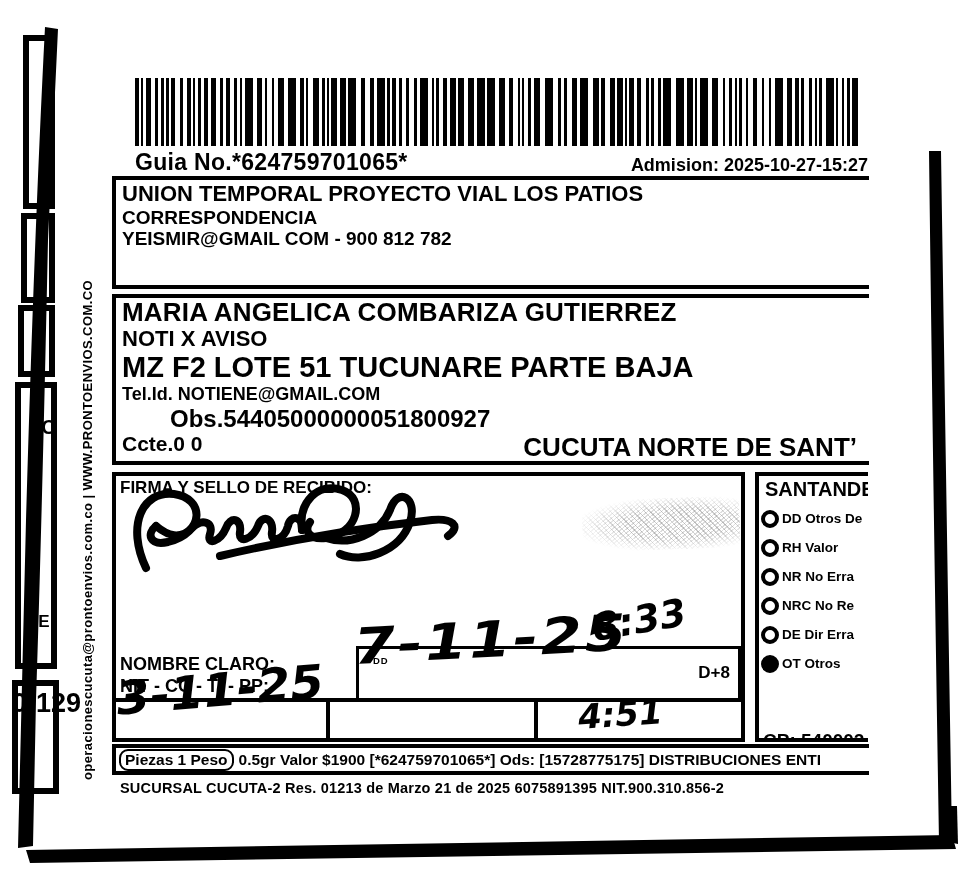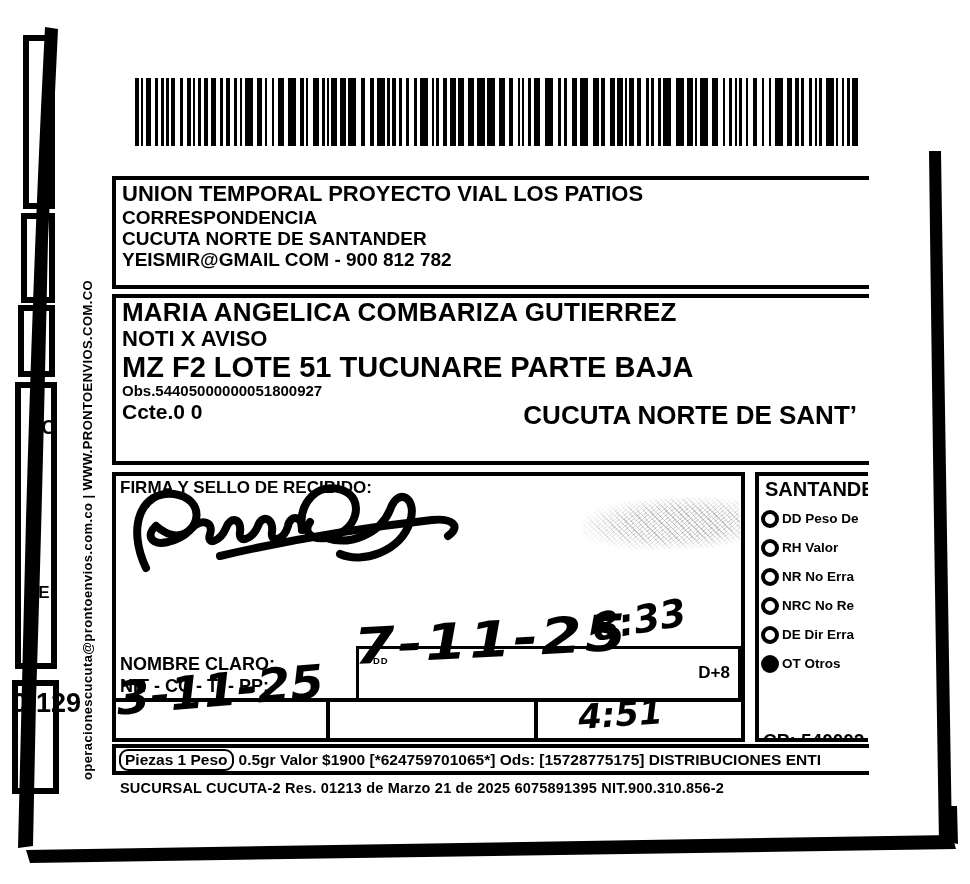--- a/index.html
+++ b/index.html
@@ -299,6 +299,13 @@
       <i style="width:6px"></i>
     </div>
 
+  <div id="guide-line" class="abs">
+    <span class="guide-no">Guia No.*624759701065*</span>
+    <span class="admission">
+      <span>Admision:</span>
+      <span>2025-10-27-15:27</span>
+    </span>
+  </div>
 
   <div id="sender-box" class="abs box">
     <div class="snd-name">UNION TEMPORAL PROYECTO VIAL LOS PATIOS</div>

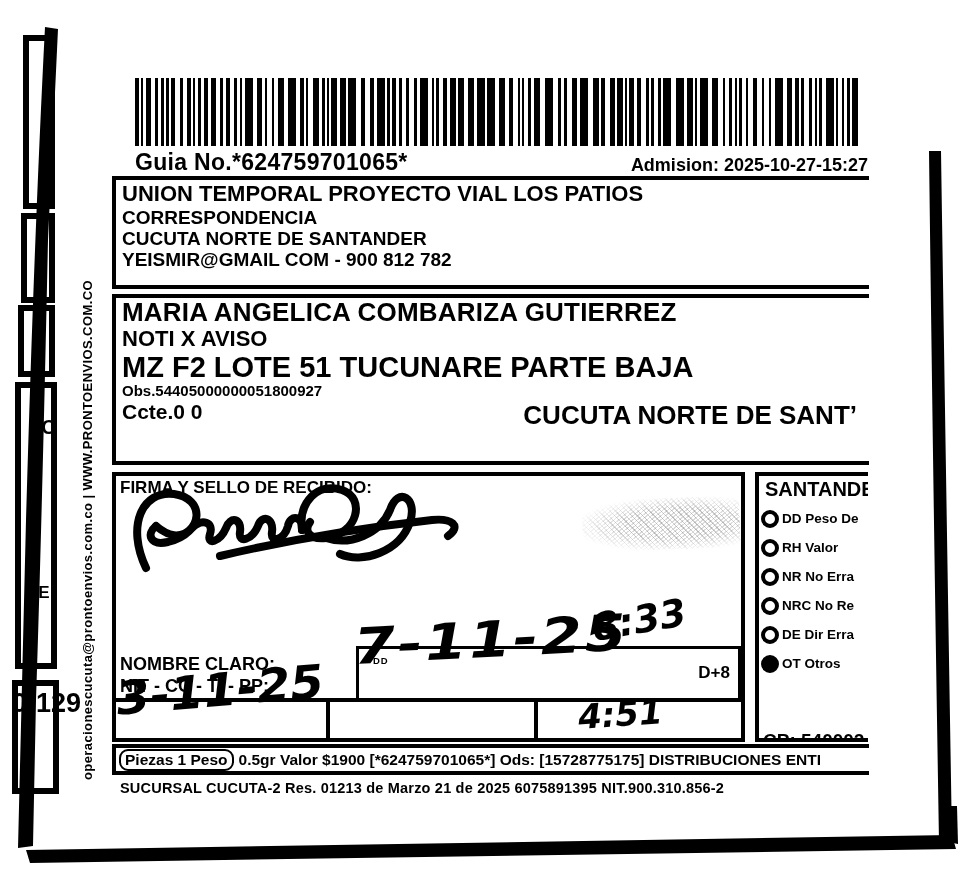--- a/index.html
+++ b/index.html
@@ -310,7 +310,6 @@
   <div id="sender-box" class="abs box">
     <div class="snd-name">UNION TEMPORAL PROYECTO VIAL LOS PATIOS</div>
     <div class="snd-line">CORRESPONDENCIA</div>
-    <div class="snd-line">CUCUTA NORTE DE SANTANDER</div>
     <div class="snd-line">YEISMIR@GMAIL COM - 900 812 782</div>
   </div>
 

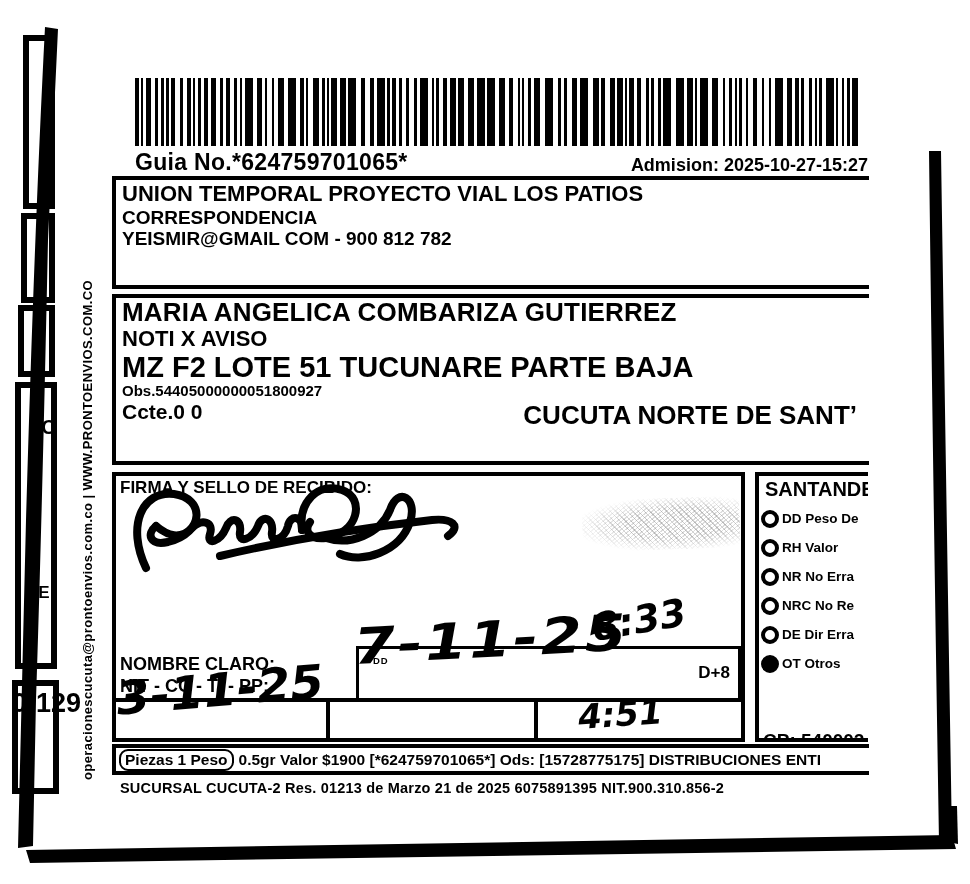--- a/index.html
+++ b/index.html
@@ -317,6 +317,7 @@
     <div class="rcp-name">MARIA ANGELICA COMBARIZA GUTIERREZ</div>
     <div class="rcp-noti">NOTI X AVISO</div>
     <div class="rcp-addr">MZ F2 LOTE 51 TUCUNARE PARTE BAJA</div>
+    <div class="rcp-tel">Tel.Id. NOTIENE@GMAIL.COM</div>
     <div class="rcp-obs">Obs.54405000000051800927</div>
     <div class="rcp-row">
       <span class="rcp-ccte">Ccte.0 0</span>

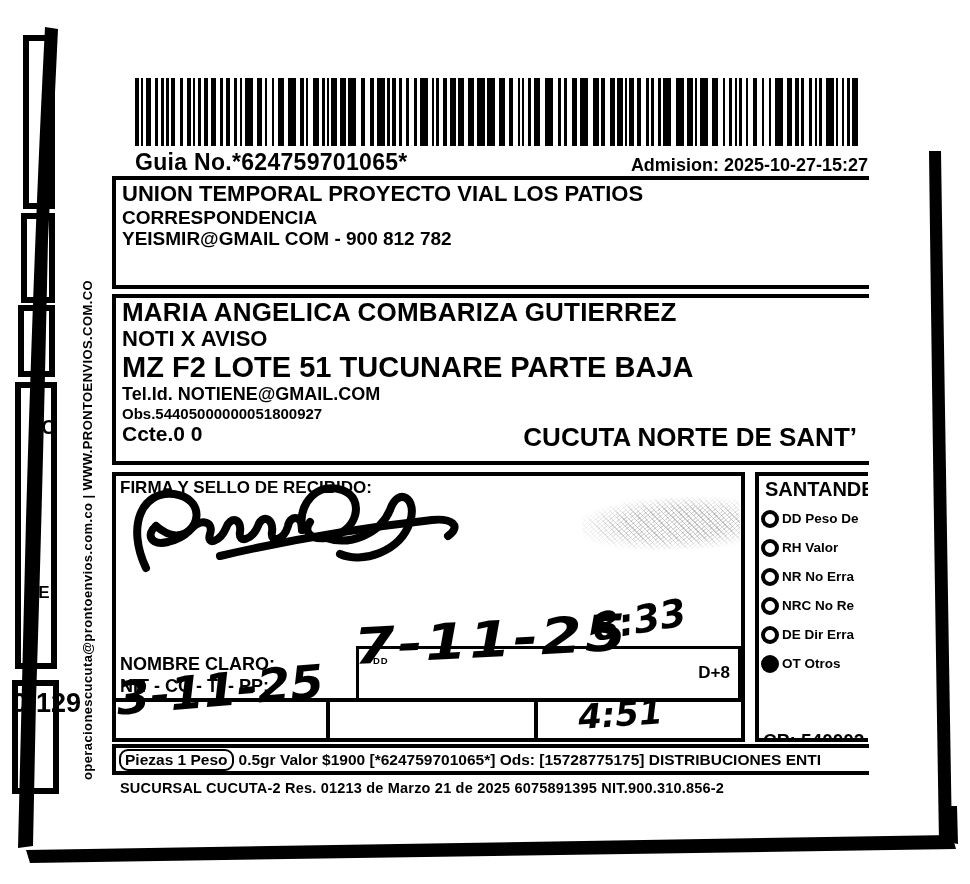--- a/index.html
+++ b/index.html
@@ -31,7 +31,7 @@
   .rcp-noti{font-size:22px;font-weight:bold;line-height:1.15;}
   .rcp-addr{font-size:29px;font-weight:bold;white-space:nowrap;line-height:1.1;}
   .rcp-tel{font-size:18px;font-weight:bold;line-height:1.25;}
-  .rcp-obs{font-size:15px;font-weight:bold;line-height:1.1;}
+  .rcp-obs{font-size:24px;font-weight:bold;line-height:1.1;margin-left:48px;}
   .rcp-row{display:flex;justify-content:space-between;padding-right:6px;}
   .rcp-ccte{font-size:21px;font-weight:bold;}
   .rcp-city{font-size:26px;font-weight:bold;}

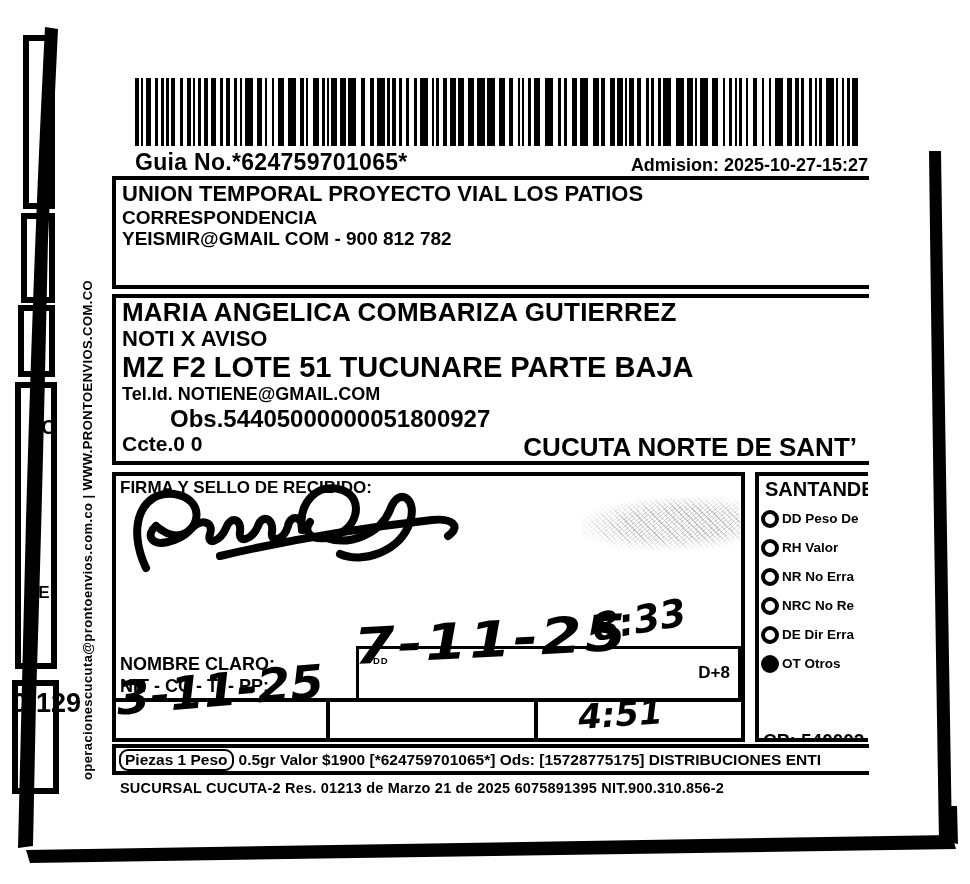--- a/index.html
+++ b/index.html
@@ -363,7 +363,7 @@
     <div id="return-options">
         <div class="opt">
           <span class="radio"></span>
-          <span class="optlabel">DD Peso De</span>
+          <span class="optlabel">DD Otros De</span>
         </div>
         <div class="opt">
           <span class="radio"></span>

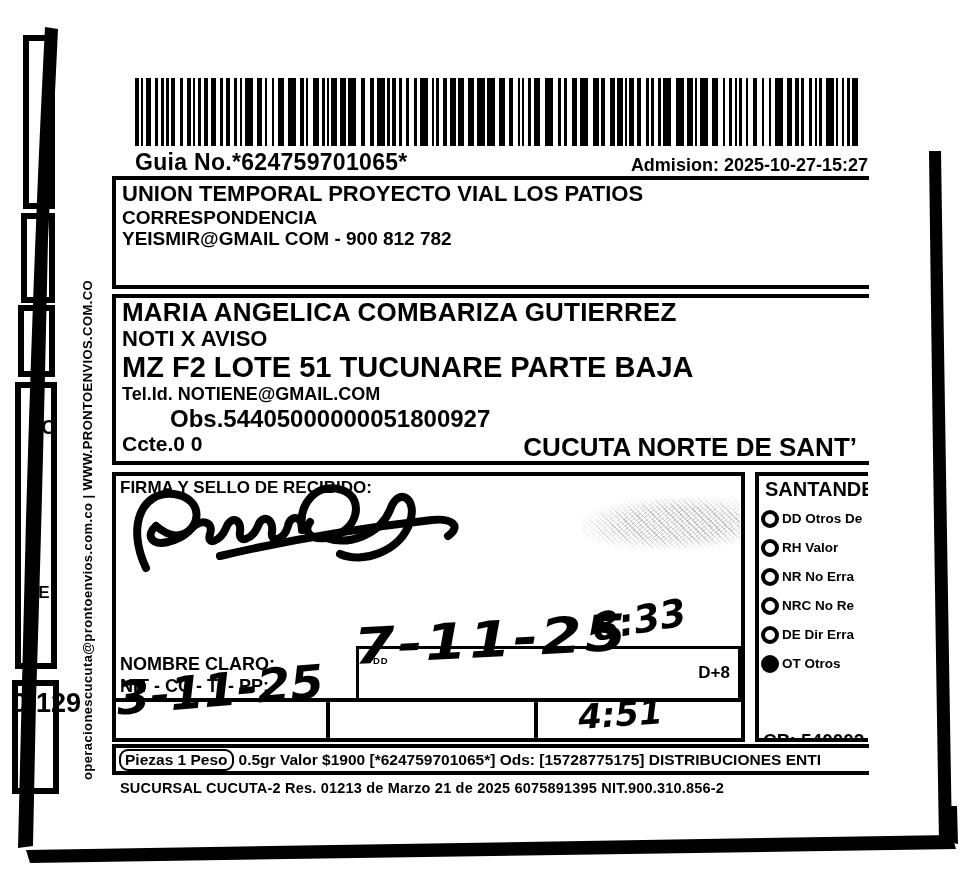--- a/index.html
+++ b/index.html
@@ -102,7 +102,7 @@
   </svg>
 
   <div class="abs edge-frag" style="left:28px;top:416px;font-size:20px;">EC</div>
-  <div class="abs edge-frag" style="left:26px;top:583px;font-size:17px;">DE</div>
+  <div class="abs edge-frag" style="left:26px;top:612px;font-size:17px;">DE</div>
   <div class="abs edge-frag" style="left:12px;top:688px;font-size:27px;">0-129</div>
 
   <div id="side-text" class="abs">operacionescucuta@prontoenvios.com.co | WWW.PRONTOENVIOS.COM.CO</div>

